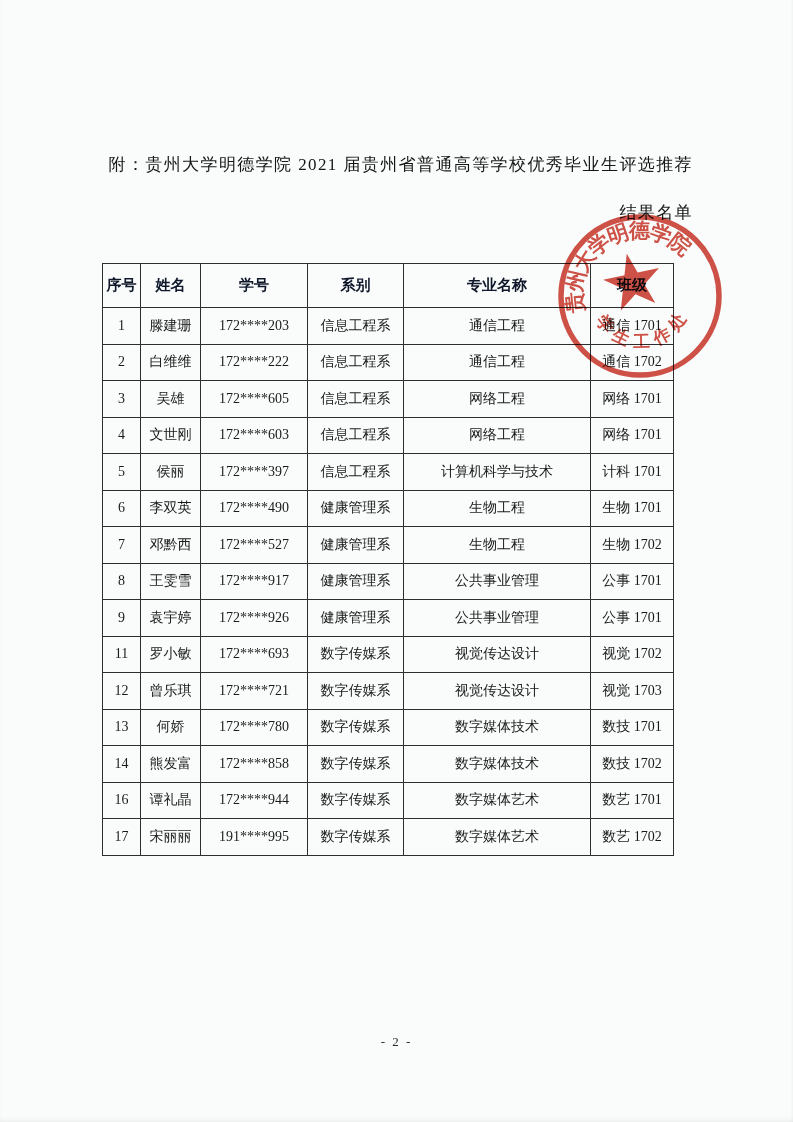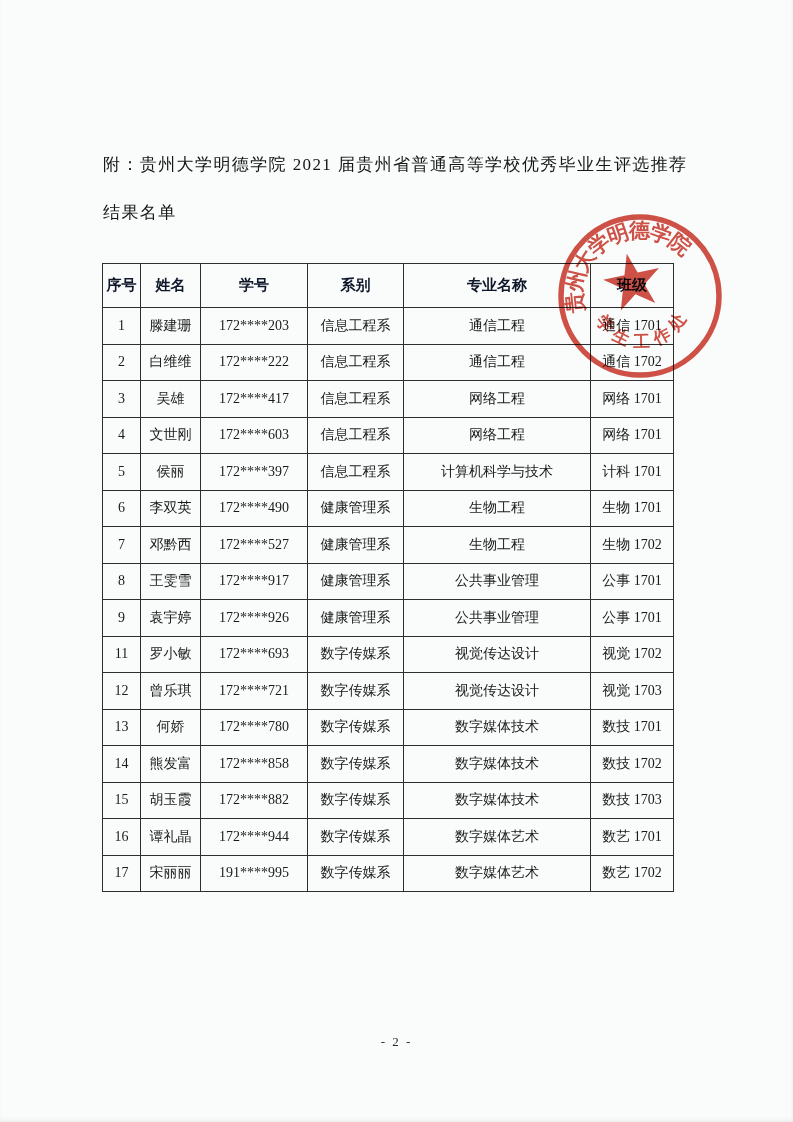--- a/index.html
+++ b/index.html
@@ -23,6 +23,7 @@
     line-height: 48px;
     letter-spacing: 1.4px;
     color: #161616;
+    text-align: right;
   }
   table.roster {
     position: absolute;

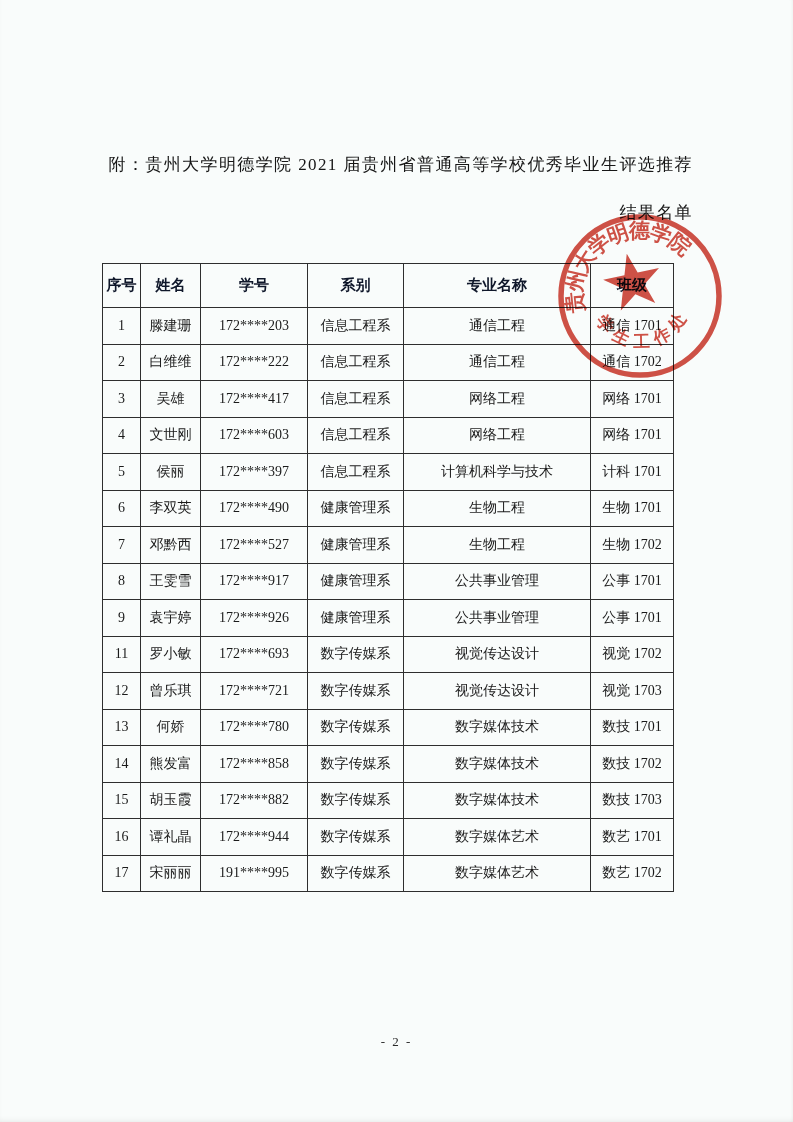--- a/index.html
+++ b/index.html
@@ -118,7 +118,7 @@
         <tr>
           <td>3</td>
           <td>吴雄</td>
-          <td>172****417</td>
+          <td>172****605</td>
           <td>信息工程系</td>
           <td>网络工程</td>
           <td>网络 1701</td>

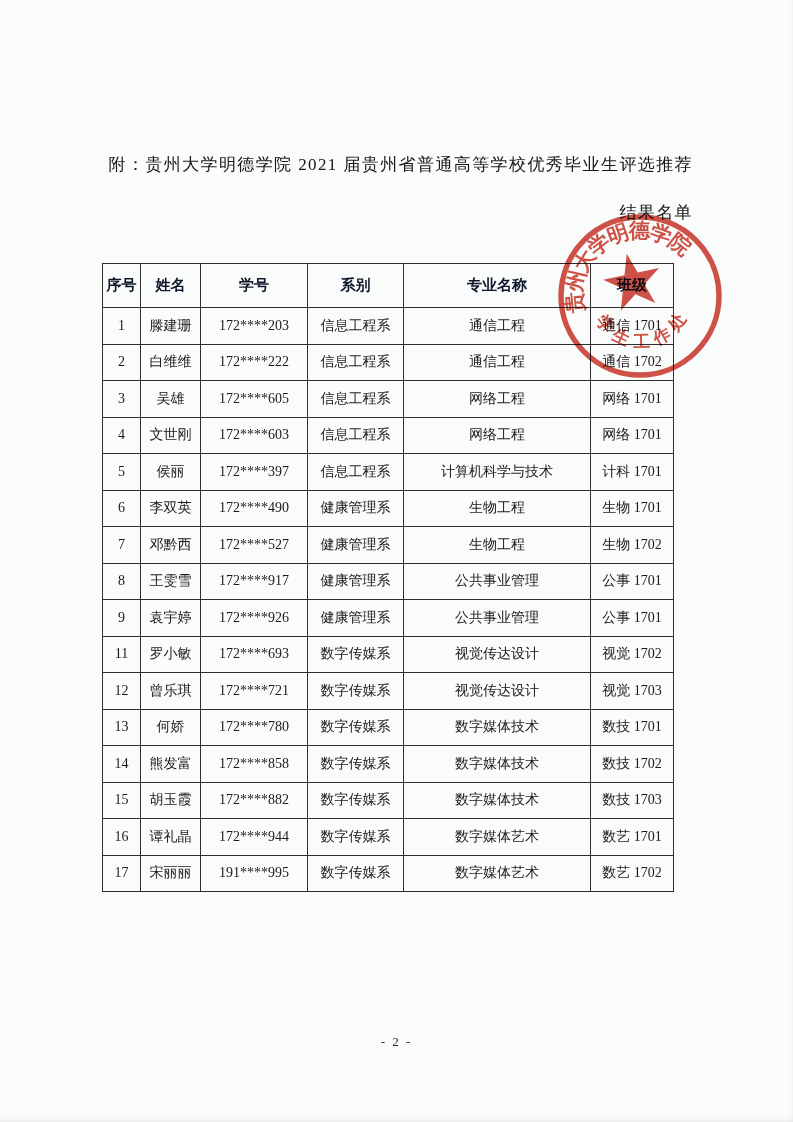--- a/index.html
+++ b/index.html
@@ -204,14 +204,6 @@
           <td>数技 1702</td>
         </tr>
         <tr>
-          <td>15</td>
-          <td>胡玉霞</td>
-          <td>172****882</td>
-          <td>数字传媒系</td>
-          <td>数字媒体技术</td>
-          <td>数技 1703</td>
-        </tr>
-        <tr>
           <td>16</td>
           <td>谭礼晶</td>
           <td>172****944</td>

